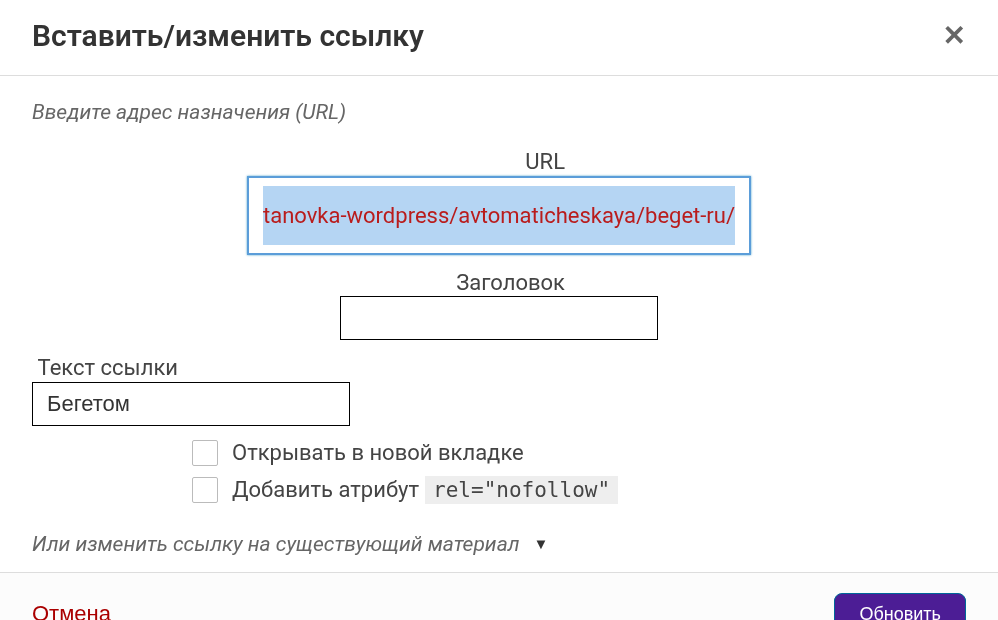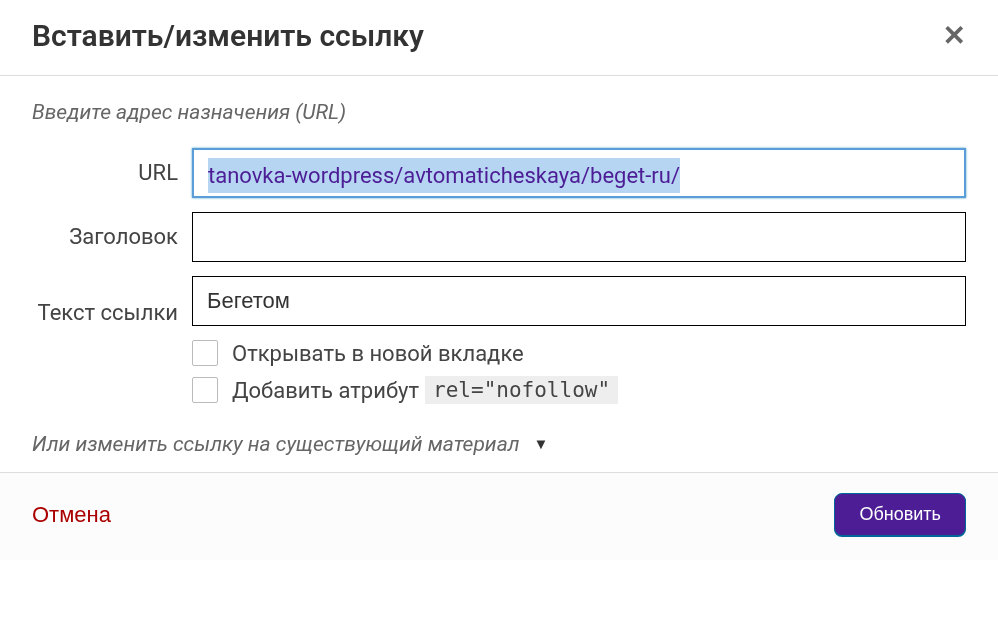--- a/index.html
+++ b/index.html
@@ -45,6 +45,7 @@
       display: flex;
       align-items: center;
       margin-bottom: 14px;
+      flex-direction: column;
     }
     .form-row.align-top { align-items: flex-end; }
     .form-label {

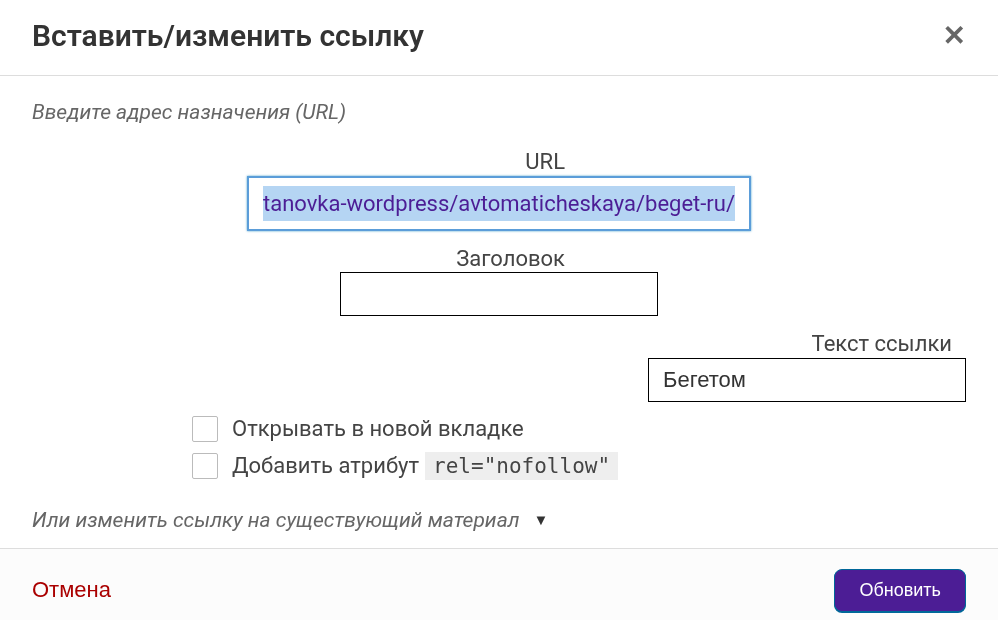--- a/index.html
+++ b/index.html
@@ -72,8 +72,8 @@
     .url-sel {
       background: #b5d5f3;
       display: inline-block;
-      padding: 5px 0;
-      color: #4c1d95;
+      padding: 17px 0;
+      color: #b91c1c;
     }
     .checkbox-group {
       margin-left: 160px;

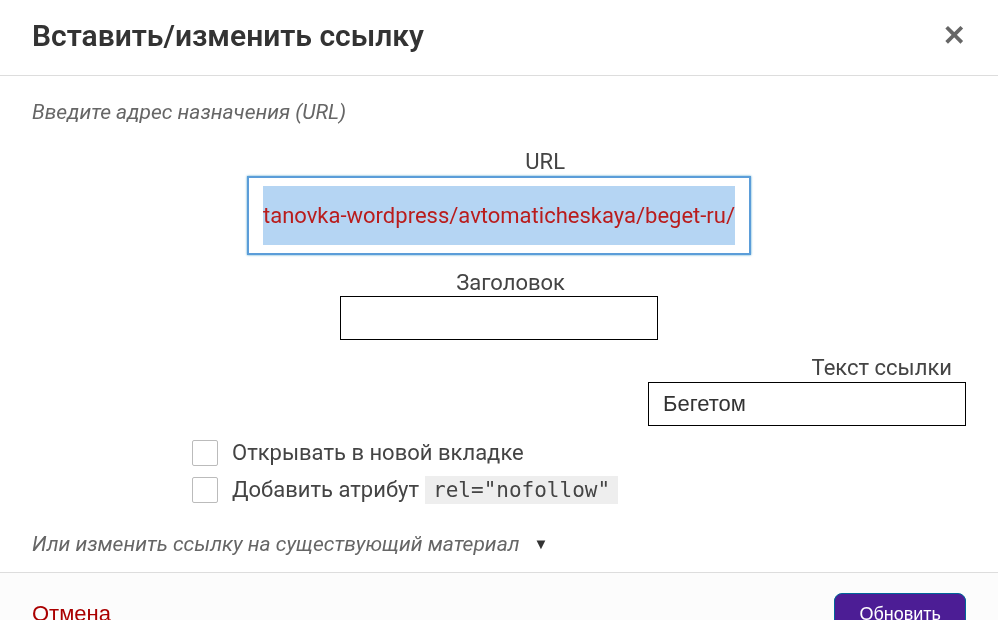--- a/index.html
+++ b/index.html
@@ -47,7 +47,7 @@
       margin-bottom: 14px;
       flex-direction: column;
     }
-    .form-row.align-top { align-items: flex-end; }
+    .form-row.align-top { align-items: flex-start; }
     .form-label {
       width: 160px;
       text-align: right;

